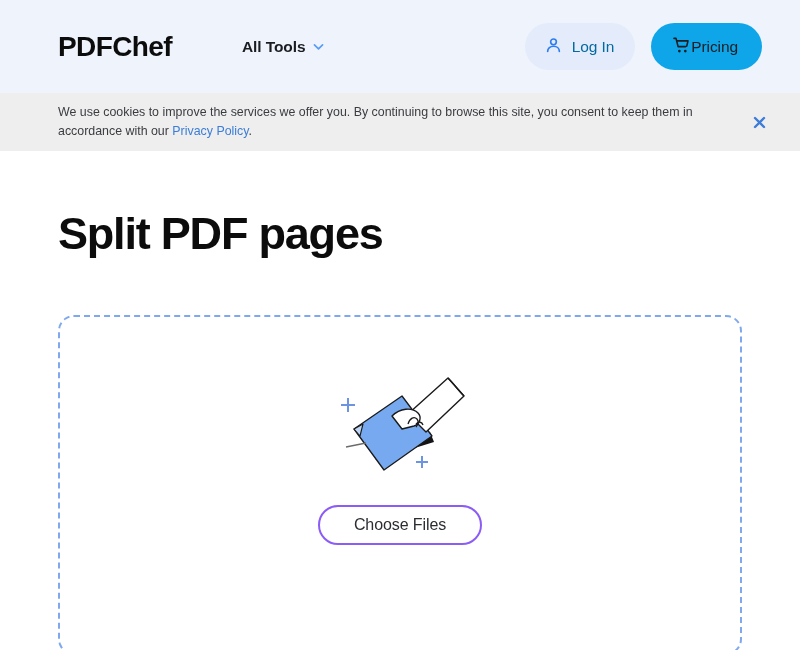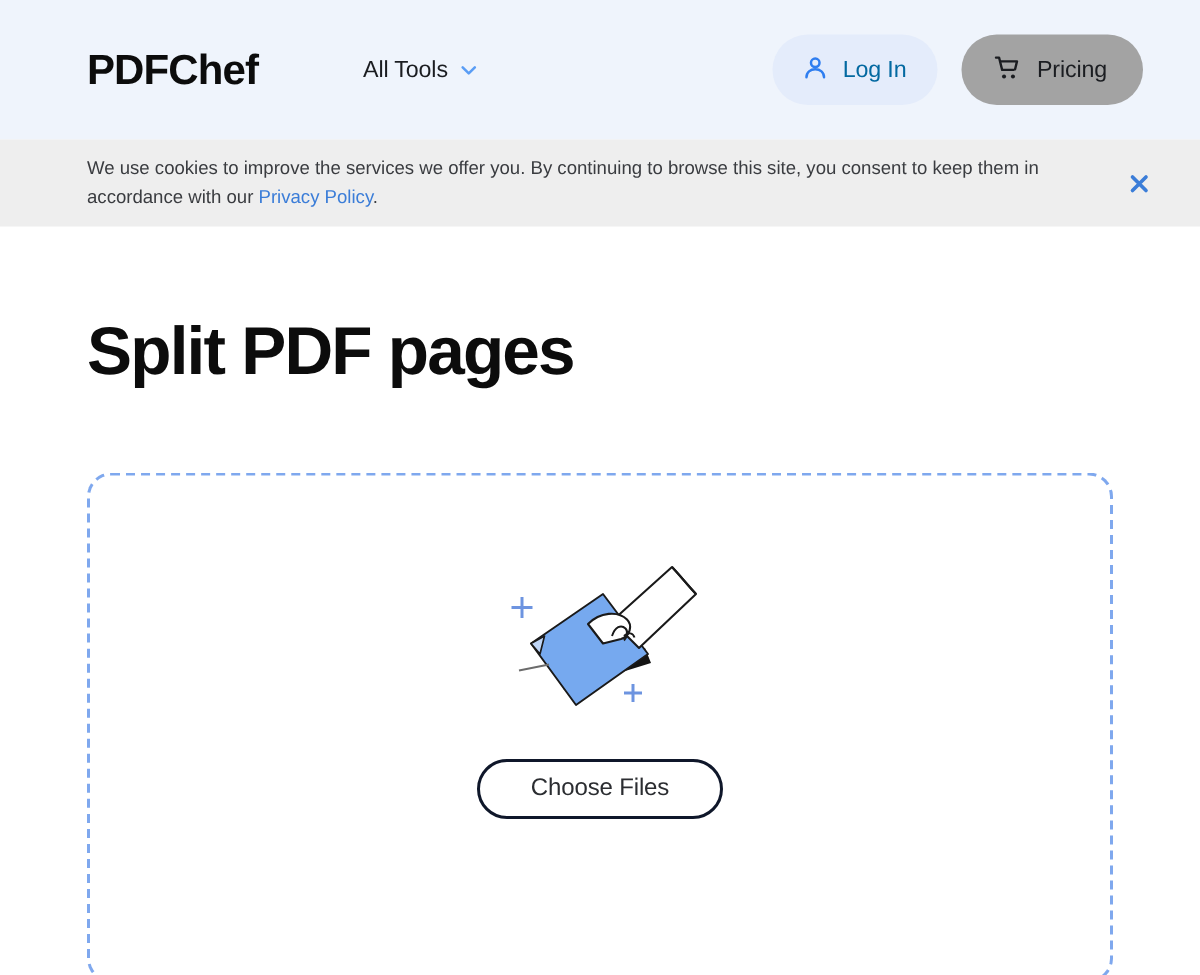--- a/index.html
+++ b/index.html
@@ -38,7 +38,7 @@
   }
   .all-tools-label {
     font-size: 15.5px;
-    font-weight: normal;
+    font-weight: bold;
     color: #1b1d21;
     letter-spacing: -0.1px;
   }

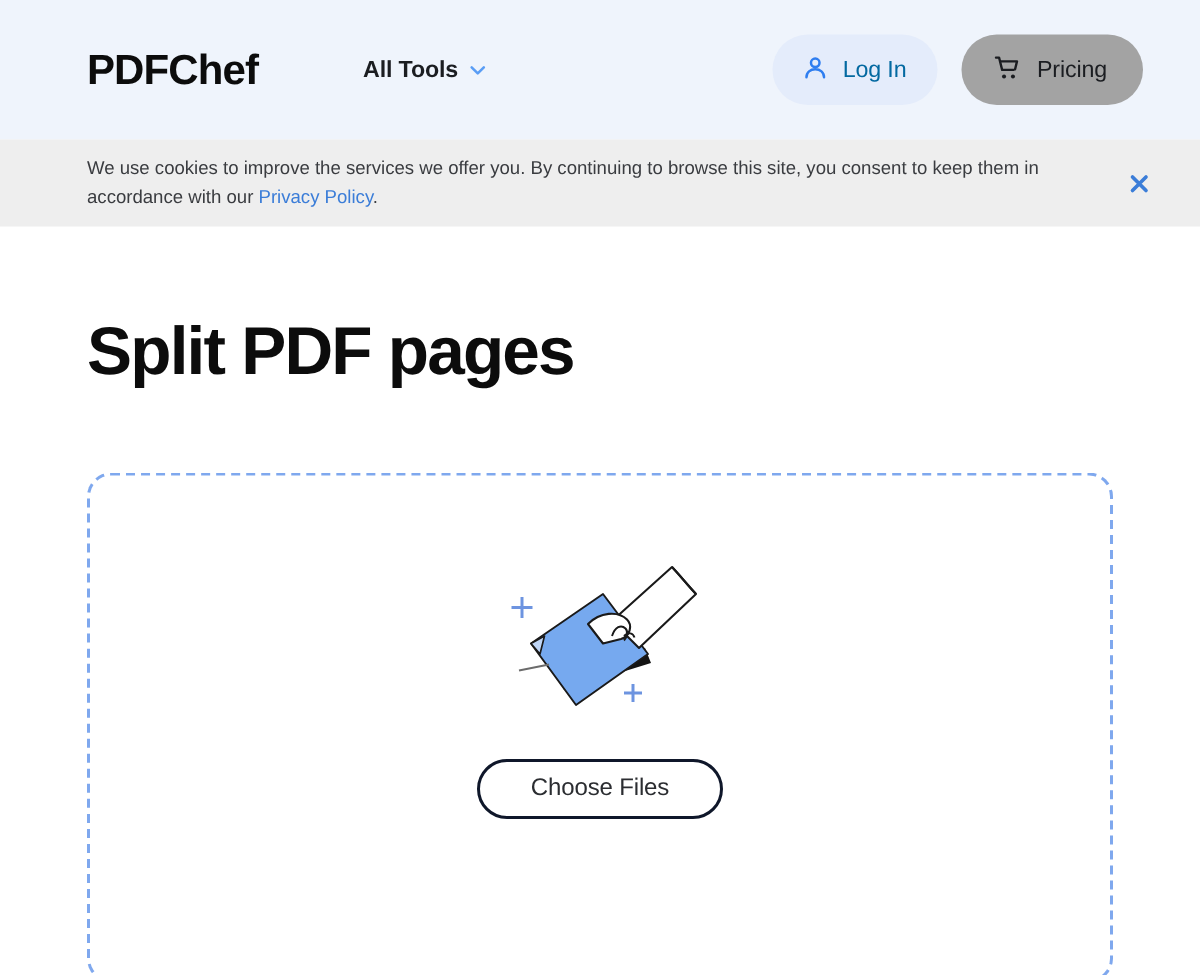--- a/index.html
+++ b/index.html
@@ -72,8 +72,7 @@
   .pricing-btn {
     display: flex;
     align-items: center;
-    gap: 10px;
-    background: #a3a3a3;
+    background: #0ea5e9;
     border: none;
     border-radius: 24px;
     height: 47px;

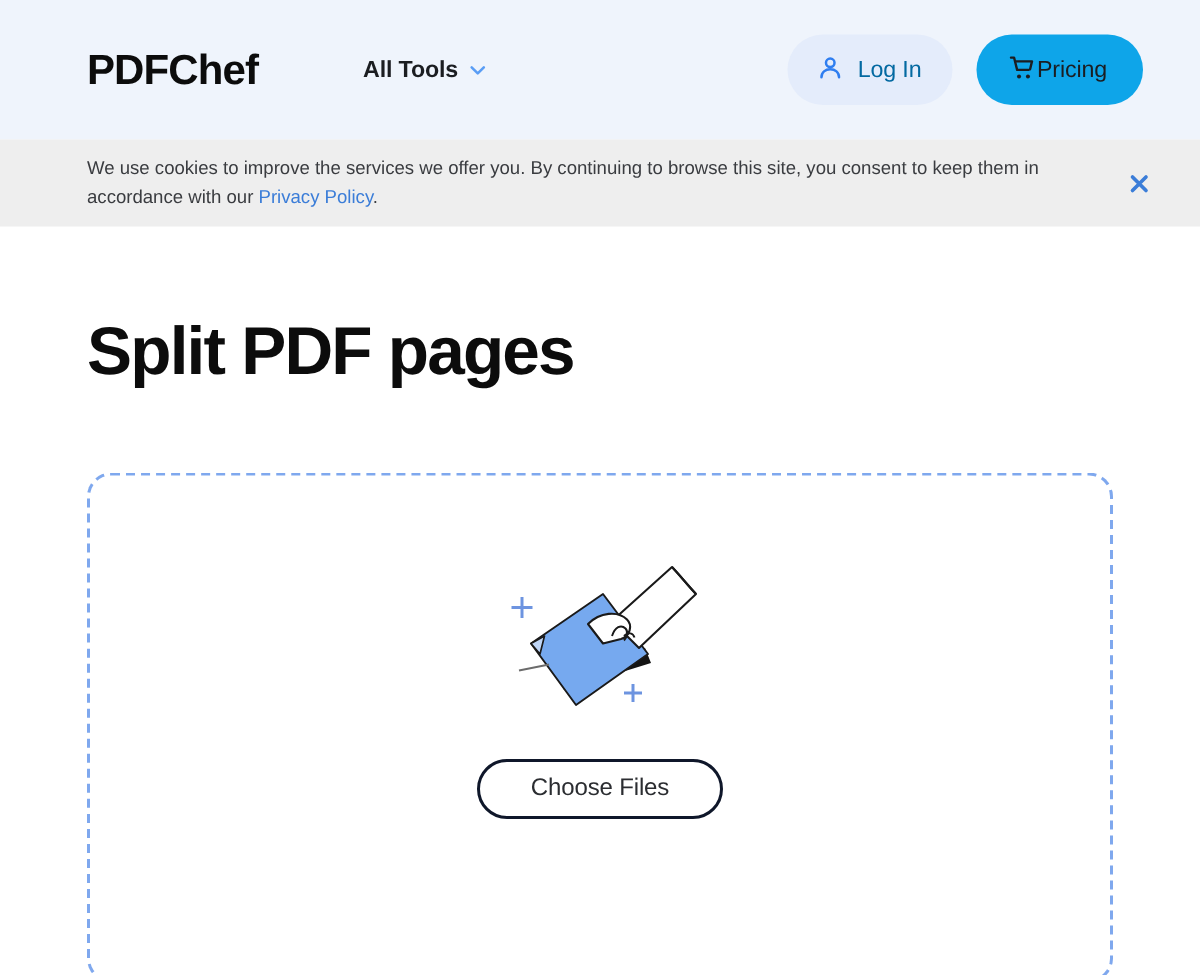--- a/index.html
+++ b/index.html
@@ -165,7 +165,7 @@
     margin-top: 22px;
     height: 40px;
     padding: 0 34px;
-    border: 2px solid #0f172a;
+    border: 2px solid #8b5cf6;
     border-radius: 26px;
     background: #ffffff;
     font-size: 16px;

